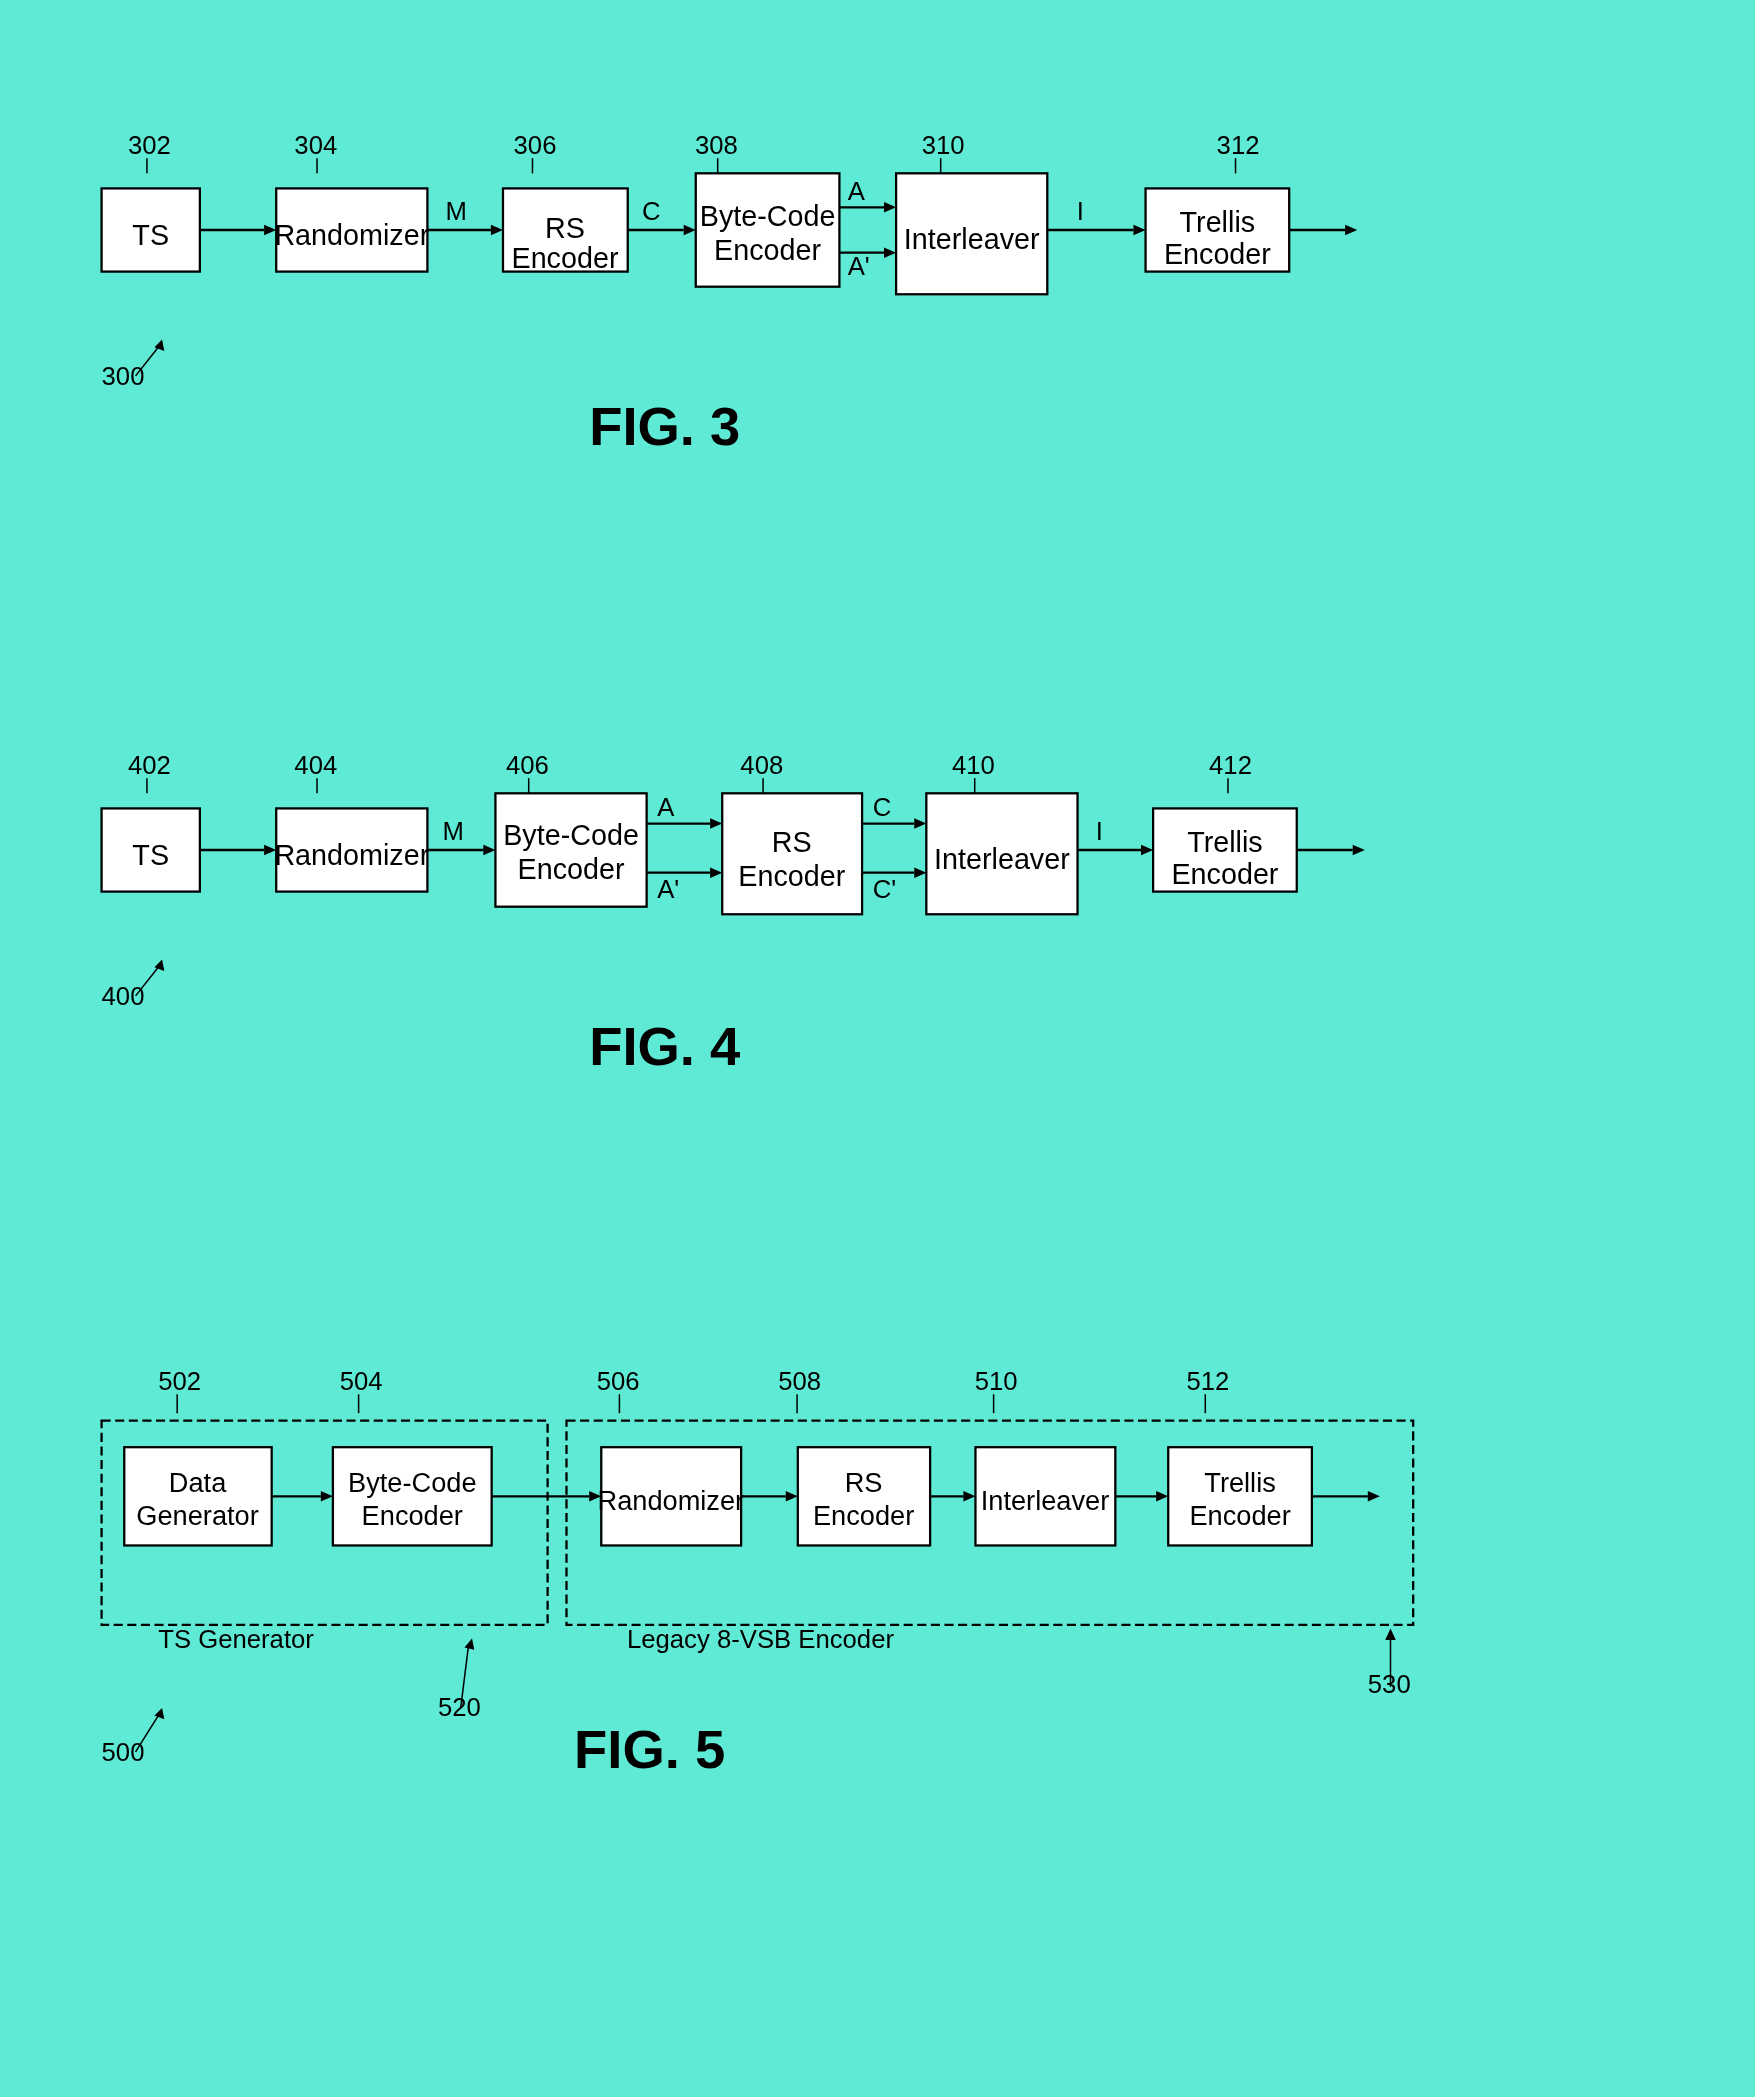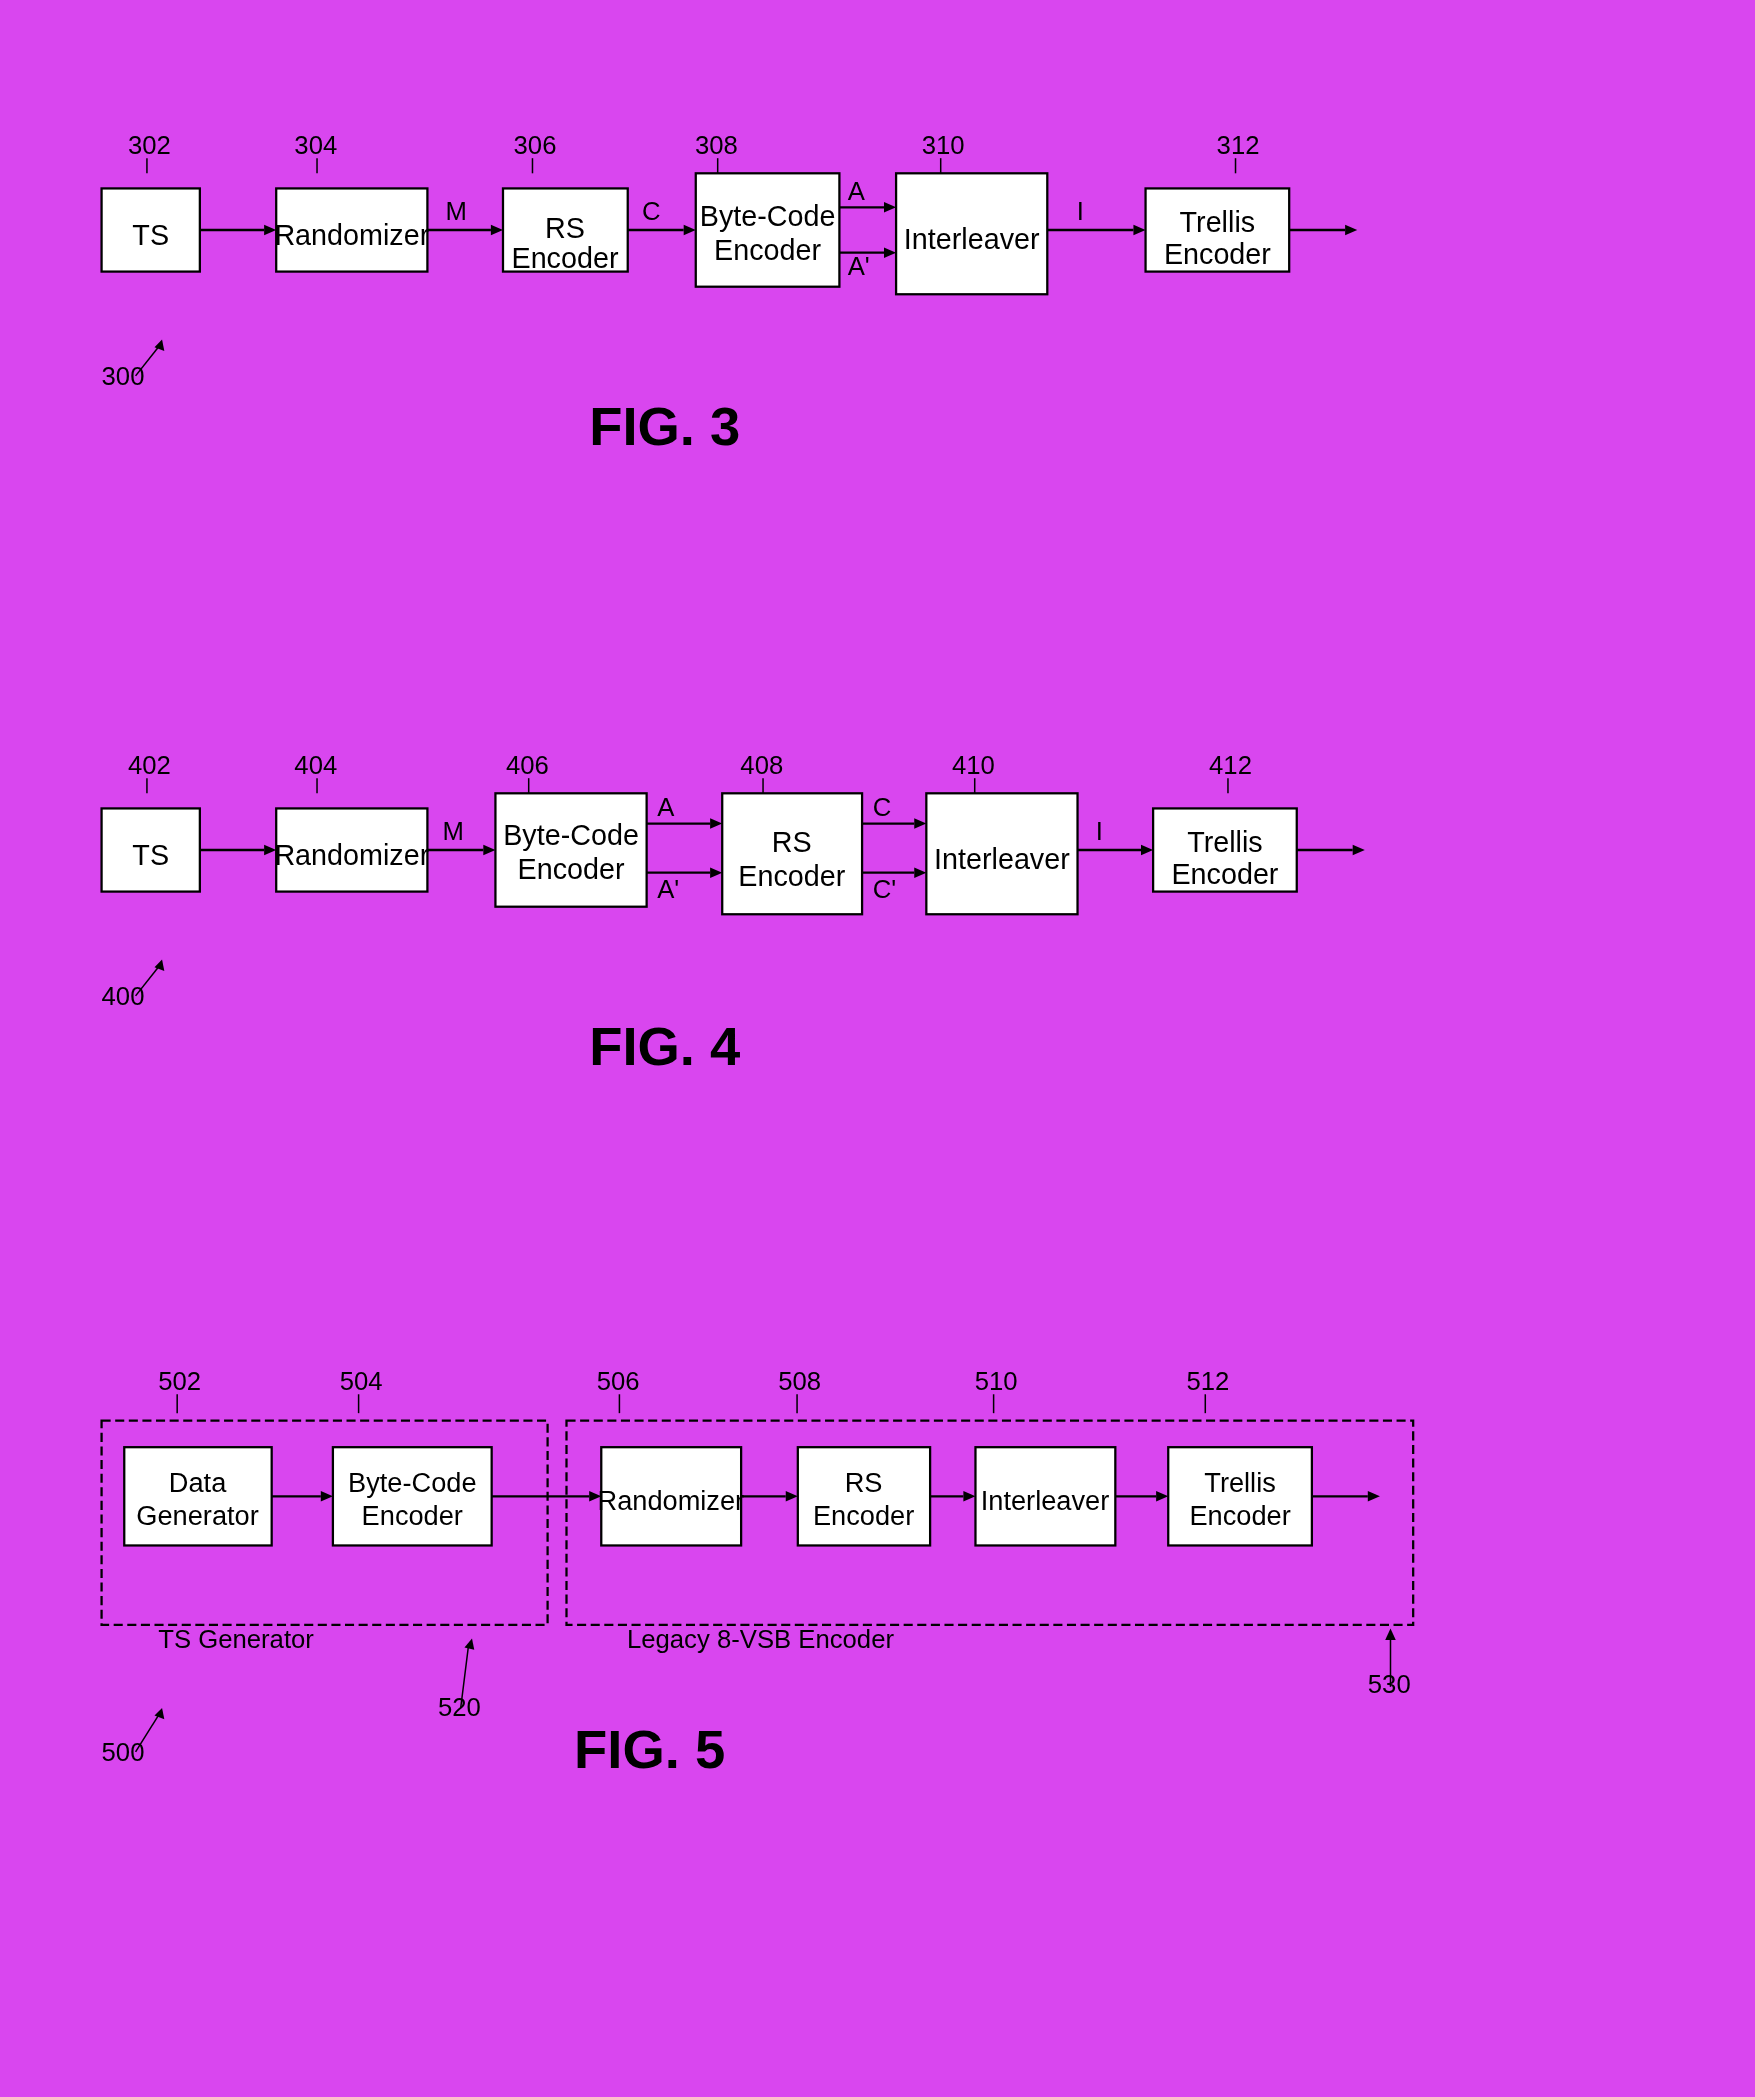--- a/index.html
+++ b/index.html
@@ -15,7 +15,7 @@
     .page {
       width: 1756px;
       min-height: 2097px;
-      background: #d946ef;
+      background: #5eead4;
       position: relative;
       padding: 45px 60px;
     }

